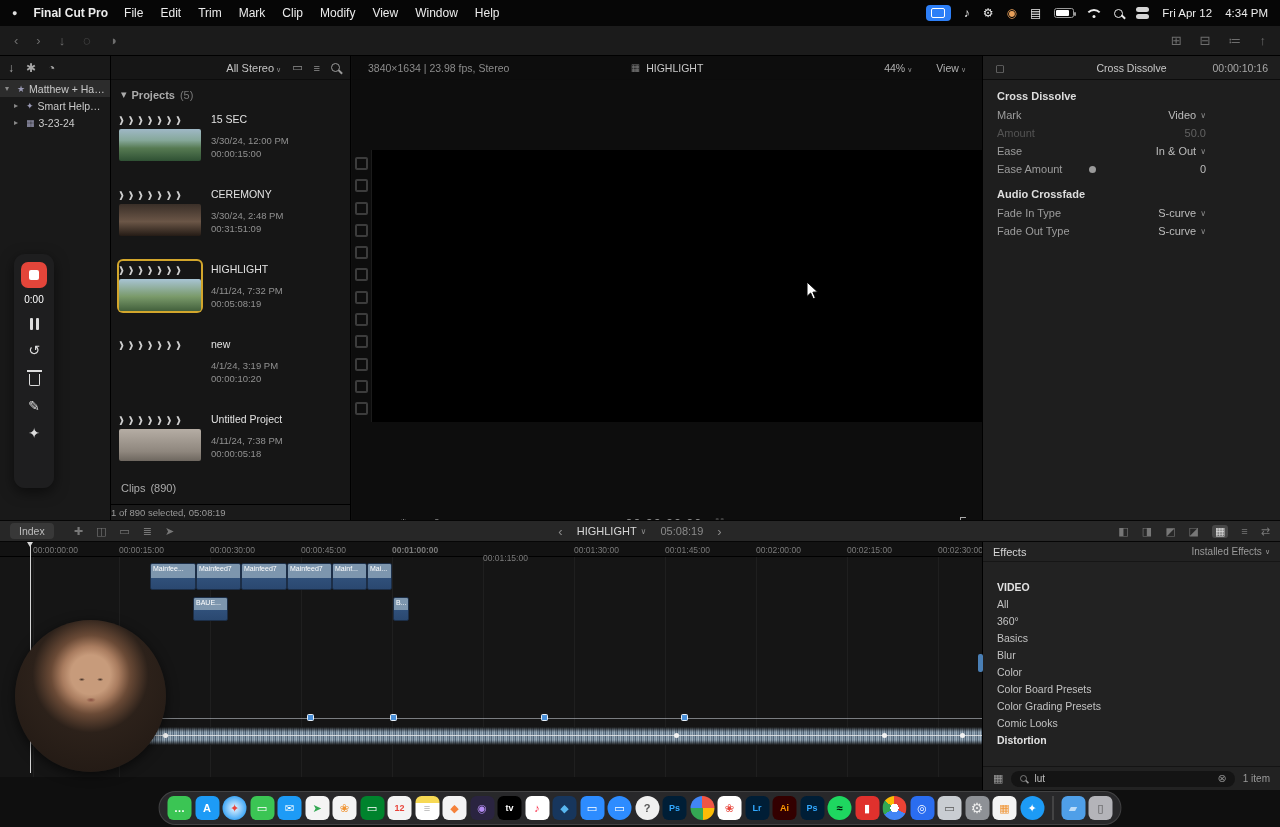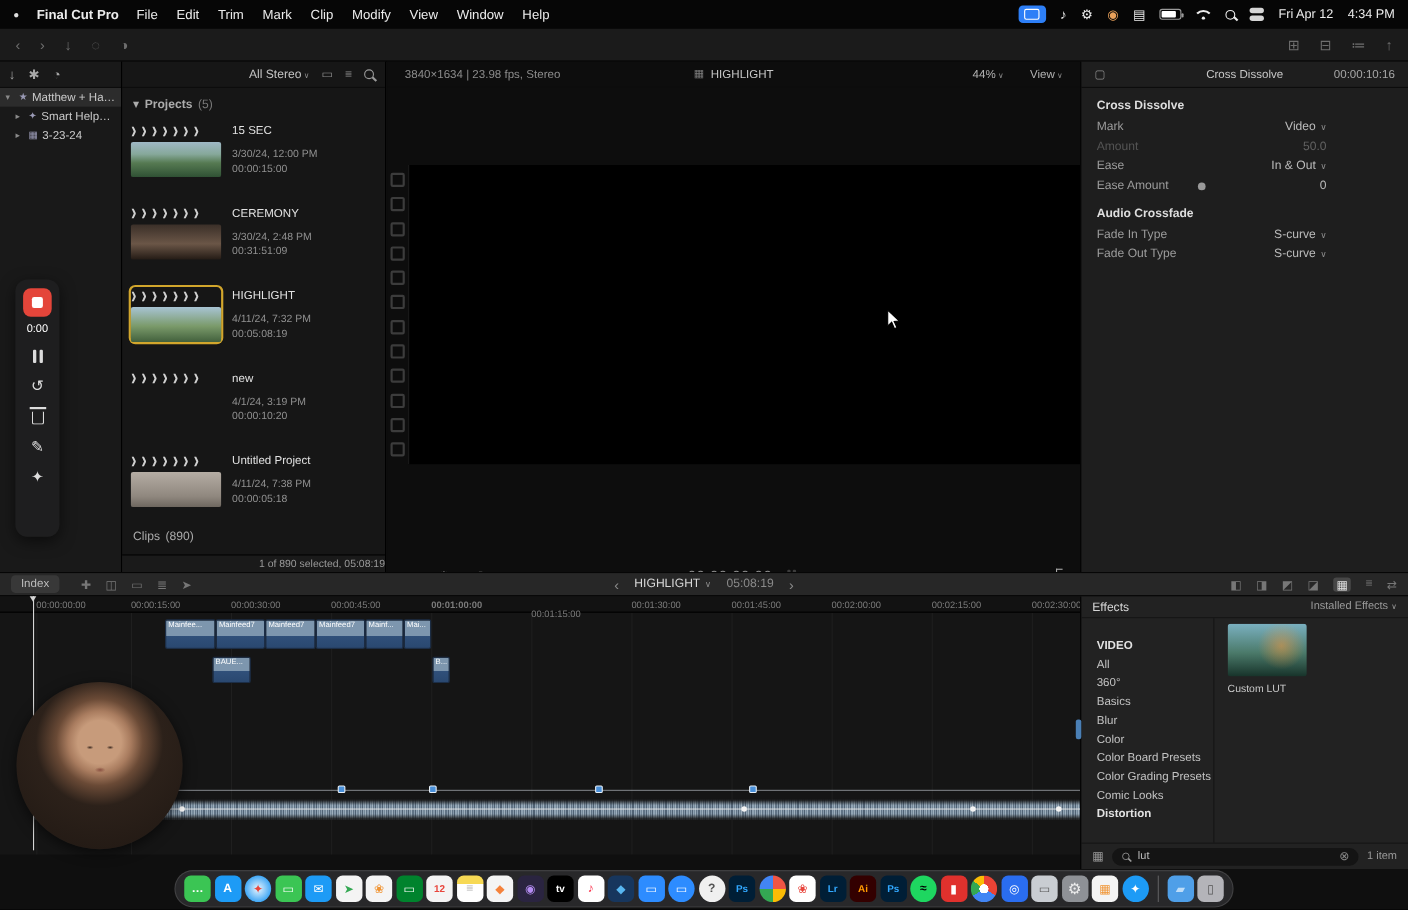--- a/index.html
+++ b/index.html
@@ -71,7 +71,7 @@
   .p-dur{font-size:9.5px;color:#919191;margin-top:2px}
   .clips-header{display:flex;gap:5px;padding:2px 10px;font-size:11px;color:#ababab;font-weight:normal;height:14px;overflow:hidden}
   .browser-status{position:absolute;left:0;right:0;bottom:0;height:16px;background:#1a1a1a;border-top:1px solid #000;
-    font-size:9.5px;color:#9a9a9a;display:flex;align-items:center;justify-content:flex-end}
+    font-size:9.5px;color:#9a9a9a;display:flex;align-items:center;justify-content:flex-start}
 
   
   .viewer{position:absolute;top:56px;left:352px;width:630px;bottom:290px;background:#0d0d0d}

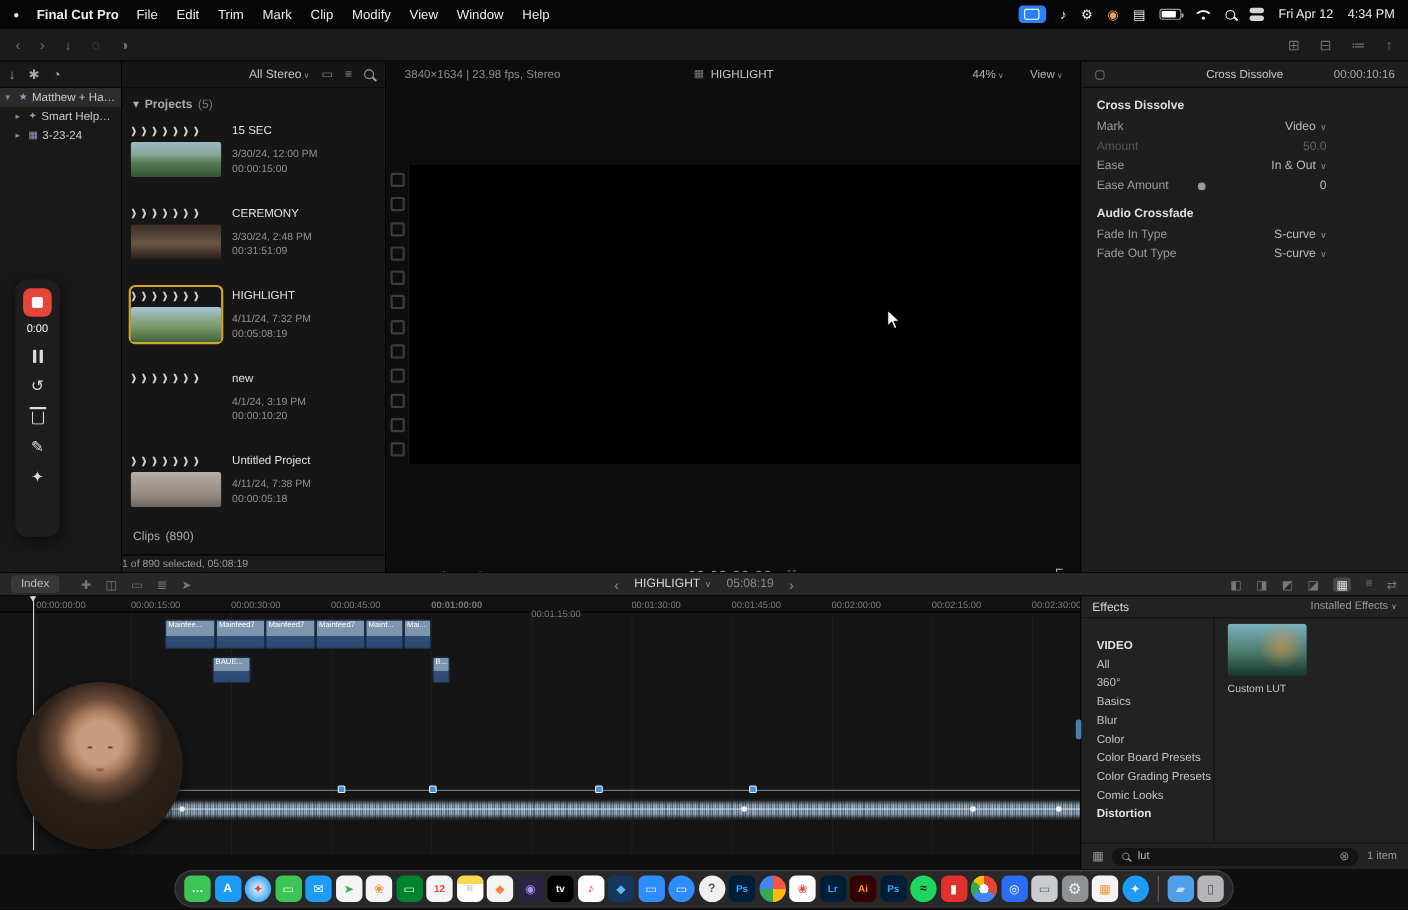--- a/index.html
+++ b/index.html
@@ -562,12 +562,6 @@
           <div class="fx-item">Comic Looks</div>
           <div class="fx-item header">Distortion</div>
         </div>
-      <div class="fx-content">
-        <div class="fx-cell">
-          <div class="fx-thumb" style="background: radial-gradient(circle at 68% 42%, rgba(240, 150, 60, 0.55) 0%, rgba(240, 150, 60, 0) 38%), linear-gradient(rgb(122, 176, 192) 0%, rgb(75, 122, 106) 55%, rgb(23, 51, 42) 100%);"></div>
-          <div class="fx-label">Custom LUT</div>
-        </div>
-      </div>
     </div>
     <div class="fx-search">
       <span class="fx-grid-ic">▦</span>

